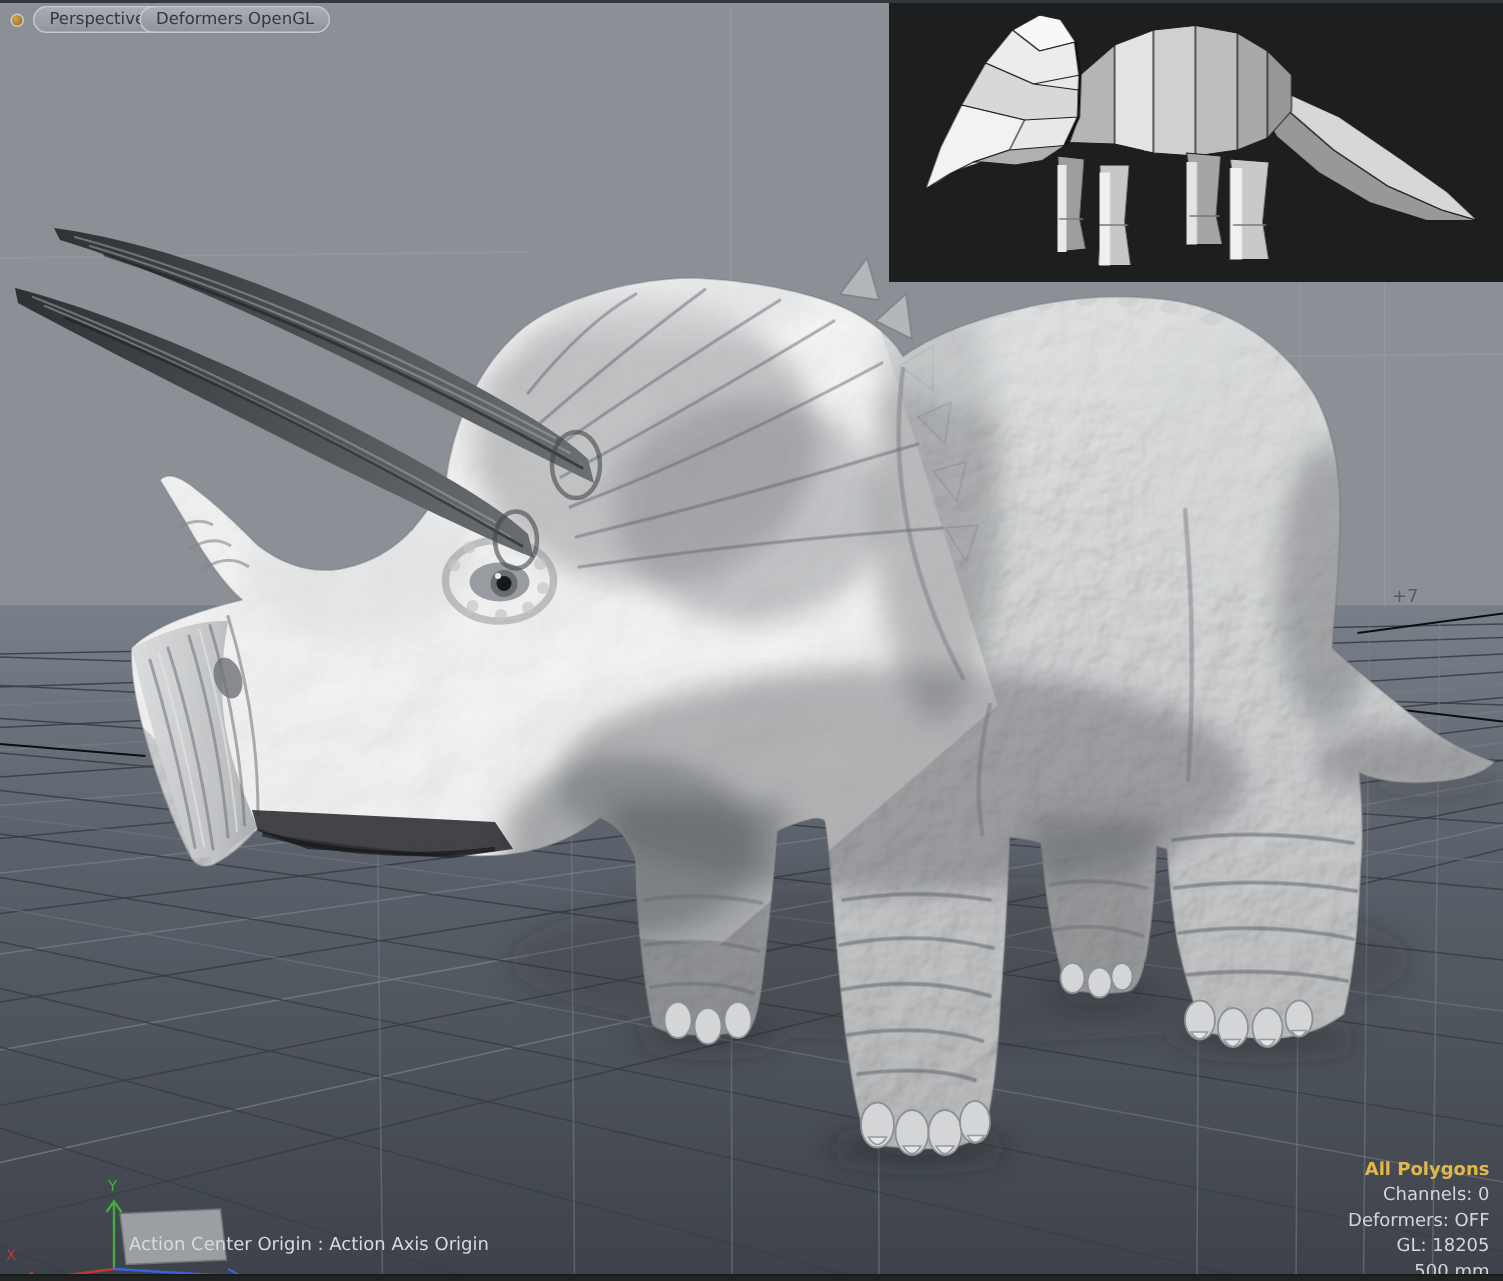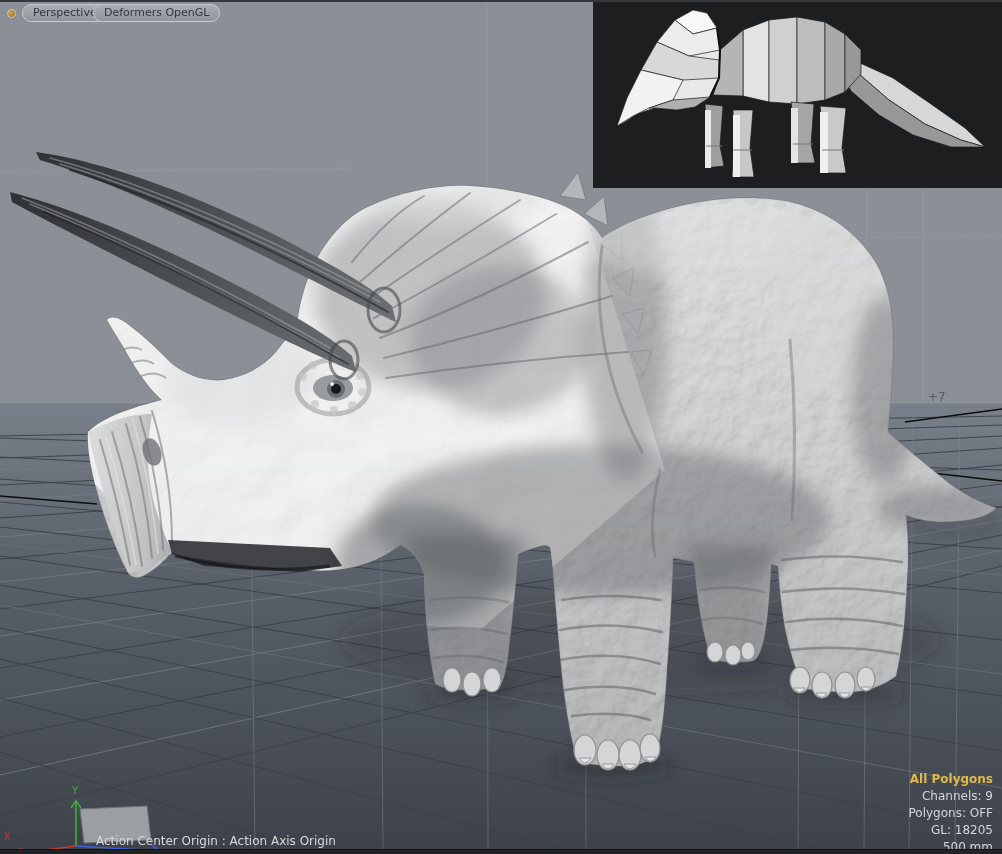--- a/index.html
+++ b/index.html
@@ -431,7 +431,7 @@
 
   <div class="info-overlay">
     <div class="mode-line">All Polygons</div>
-    <div>Channels: 9</div>
+    <div>Channels: 0</div>
     <div>Polygons: OFF</div>
     <div>GL: 18205</div>
     <div>500 mm</div>

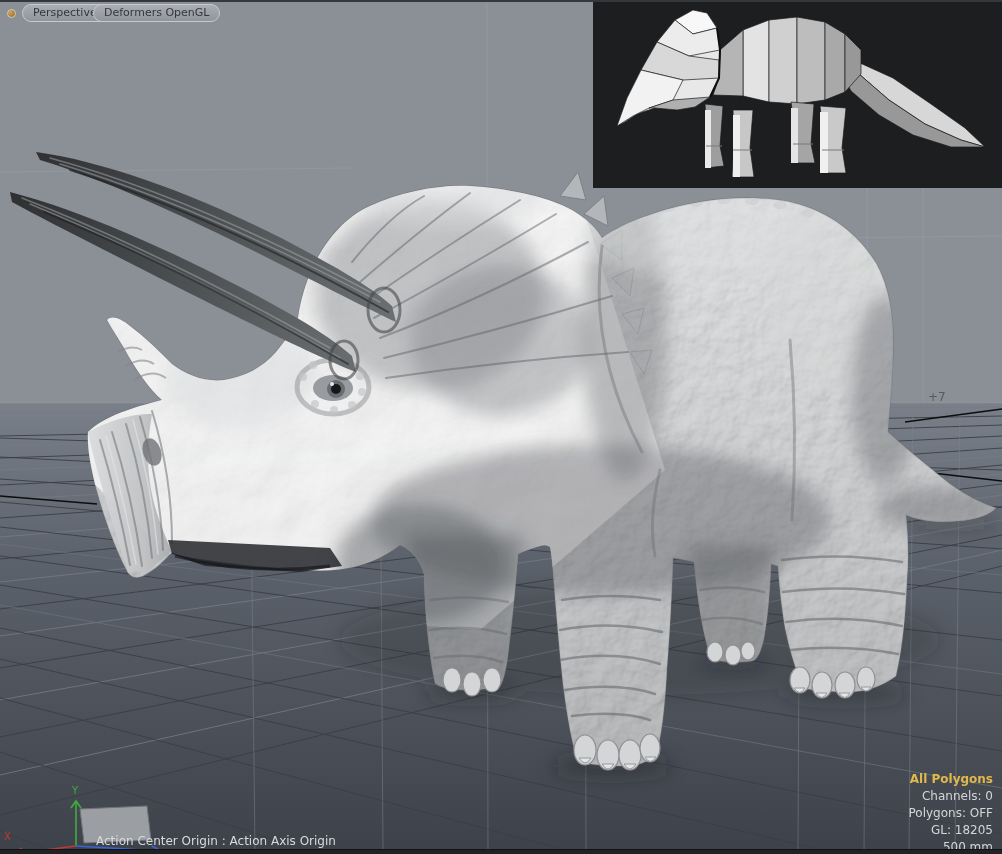--- a/index.html
+++ b/index.html
@@ -432,7 +432,7 @@
   <div class="info-overlay">
     <div class="mode-line">All Polygons</div>
     <div>Channels: 0</div>
-    <div>Polygons: OFF</div>
+    <div>Deformers: OFF</div>
     <div>GL: 18205</div>
     <div>500 mm</div>
   </div>

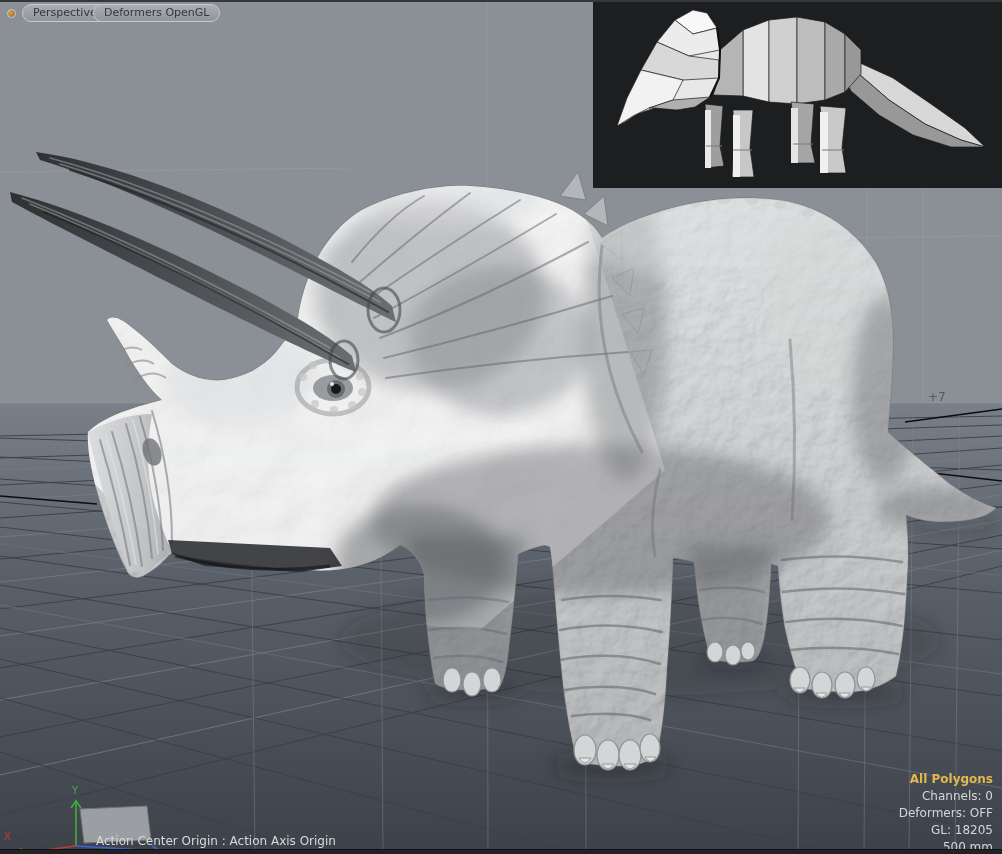--- a/index.html
+++ b/index.html
@@ -19,7 +19,7 @@
   .pill-perspective{left:22px;}
   .pill-shading{left:93px;}
   .inset-panel{position:absolute;left:593px;top:0;width:409px;height:188px;background:#1d1e20;}
-  .status-text{position:absolute;left:96px;top:822px;font-size:12px;color:#d8dadc;white-space:nowrap;margin-top:12px;}
+  .status-text{position:absolute;left:86px;top:822px;font-size:12px;color:#d8dadc;white-space:nowrap;}
   .info-overlay{position:absolute;right:9px;top:771px;text-align:right;font-size:12px;line-height:17px;color:#d4d6d8;}
   .info-overlay .mode-line{color:#e3b84a;font-weight:bold;}
   .gizmo{position:absolute;left:0;top:780px;width:180px;height:74px;}

